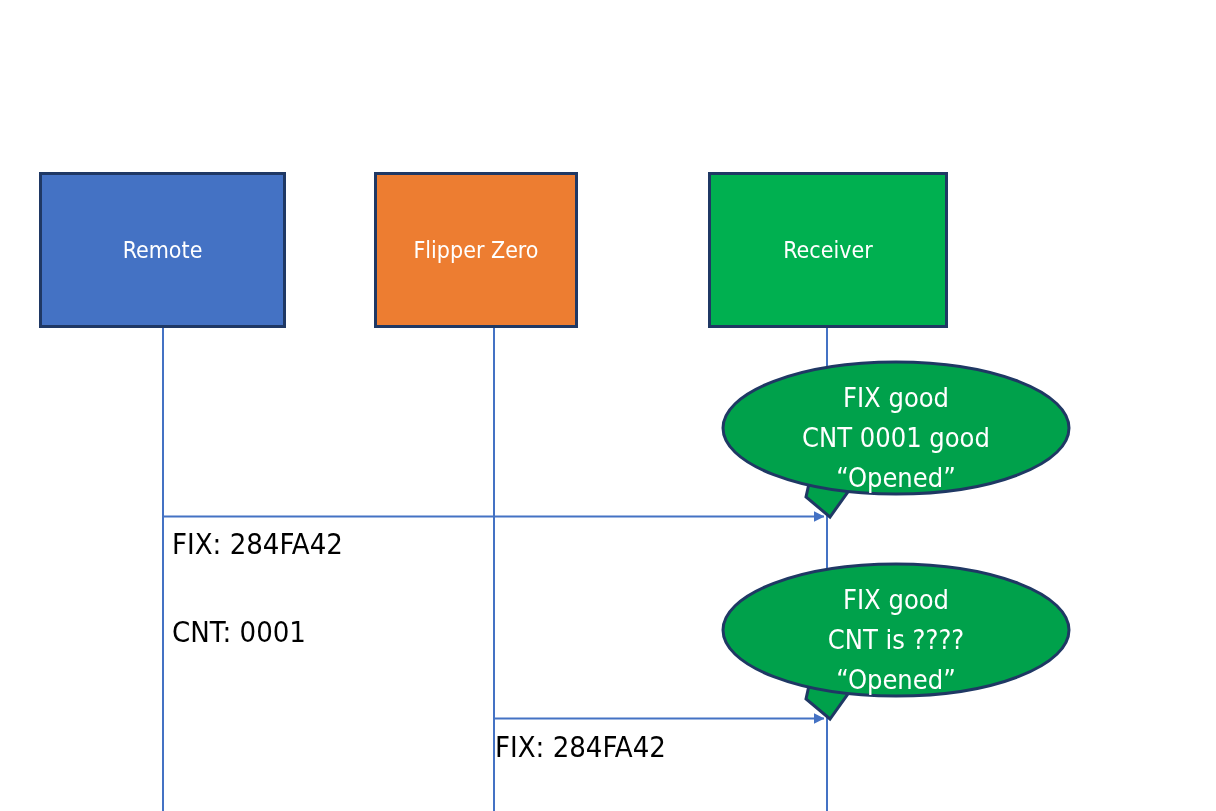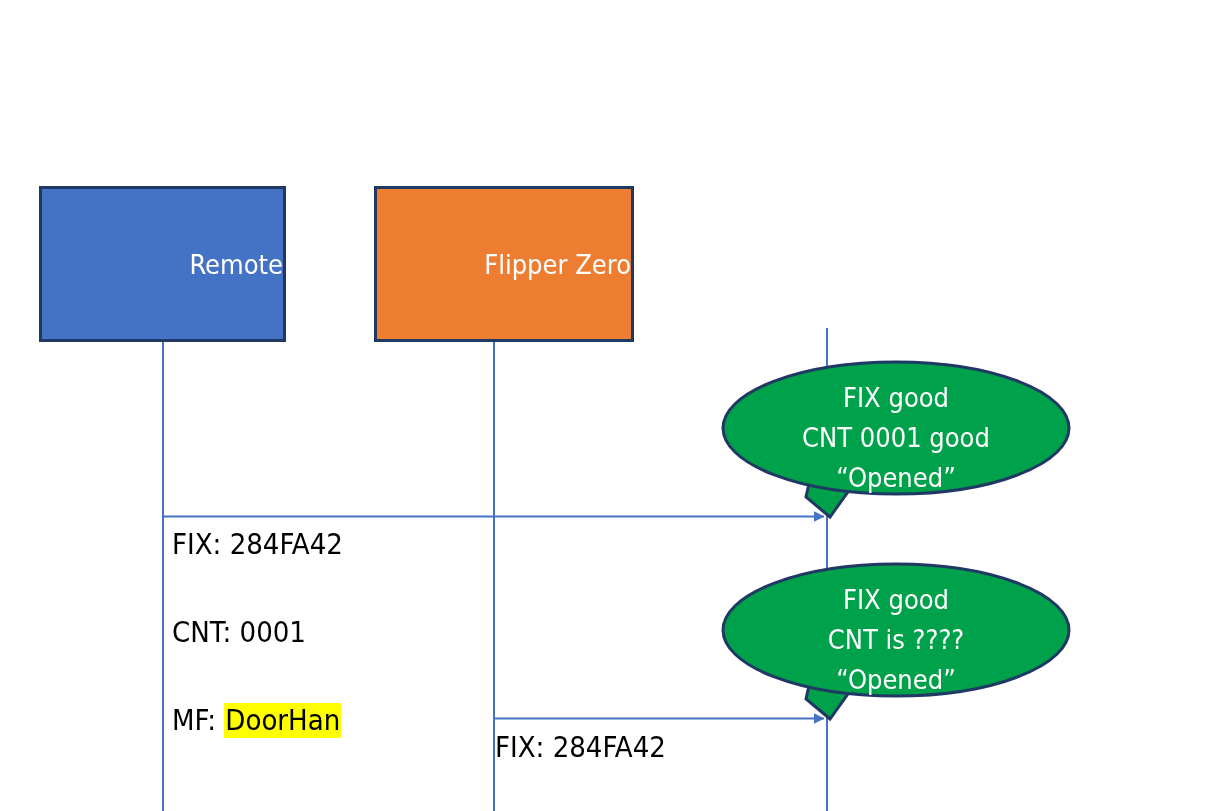--- a/index.html
+++ b/index.html
@@ -43,12 +43,11 @@
     border: 3px solid #1f3864;
     display: flex;
     align-items: center;
-    justify-content: flex-end;
+    justify-content: center;
     color: #ffffff;
-    font-size: 27px;
+    font-size: 23px;
     font-weight: 400;
     font-family: "DejaVu Sans Condensed", "Liberation Sans", sans-serif;
-    margin-top: 14px;
   }
   #actor-remote  { left: 39px;  top: 172px; width: 247px; height: 156px; background: #4472c4; }
   #actor-flipper { left: 374px; top: 172px; width: 260px; height: 156px; background: #ed7d31; }

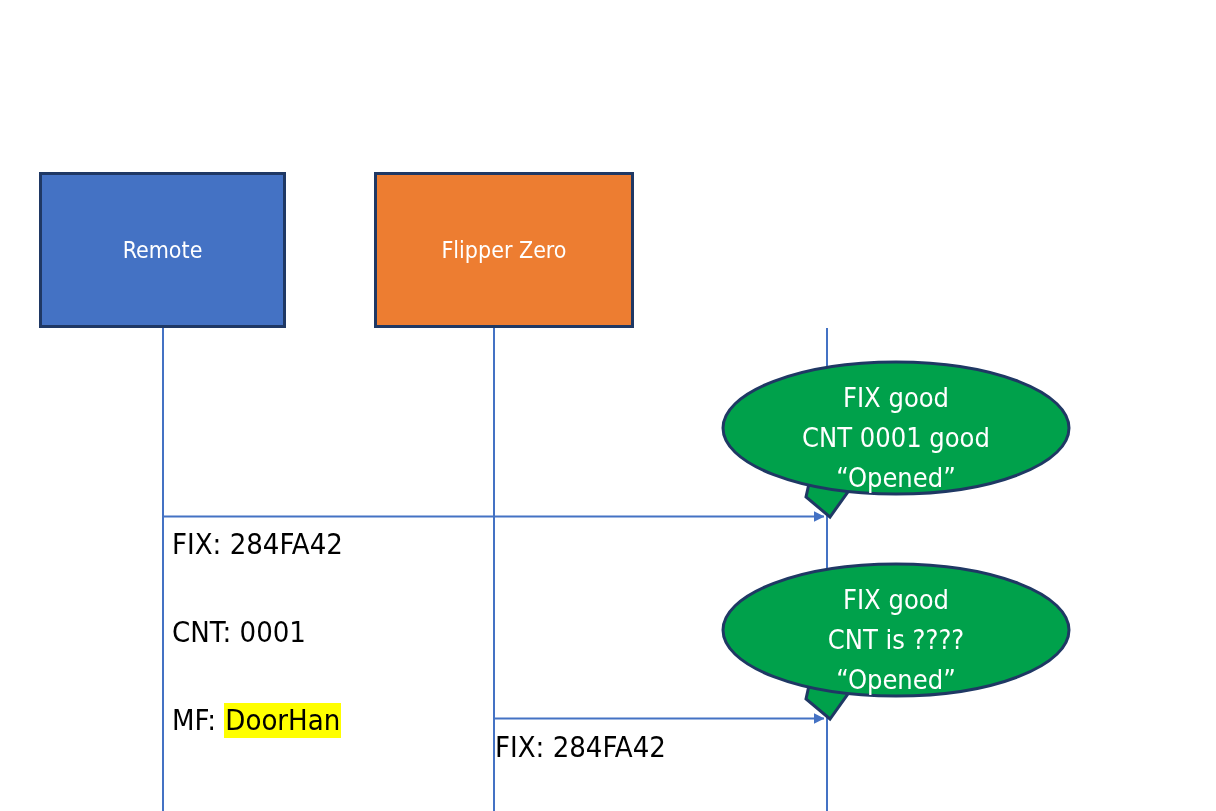--- a/index.html
+++ b/index.html
@@ -50,7 +50,7 @@
     font-family: "DejaVu Sans Condensed", "Liberation Sans", sans-serif;
   }
   #actor-remote  { left: 39px;  top: 172px; width: 247px; height: 156px; background: #4472c4; }
-  #actor-flipper { left: 374px; top: 172px; width: 260px; height: 156px; background: #ed7d31; }
+  #actor-flipper { left: 374px; top: 172px; width: 204px; height: 156px; background: #ed7d31; }
   #actor-receiver{ left: 708px; top: 172px; width: 240px; height: 156px; background: #00b050; }
 
   

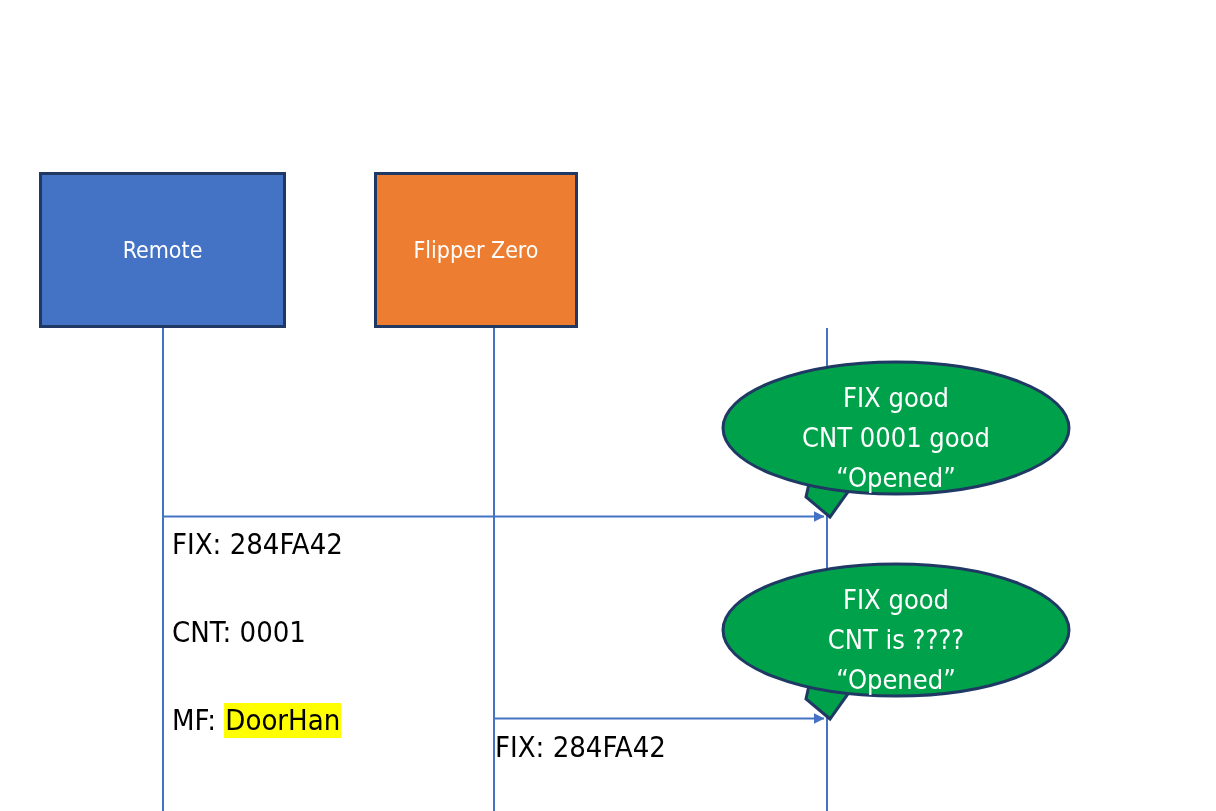--- a/index.html
+++ b/index.html
@@ -146,6 +146,9 @@
   <div class="actor-box" id="actor-flipper">
     <span>Flipper Zero</span>
   </div>
+  <div class="actor-box" id="actor-receiver">
+    <span>Receiver</span>
+  </div>
 
   <svg id="arrow-layer" viewBox="0 0 1216 811" width="1216" height="811">
     <defs>

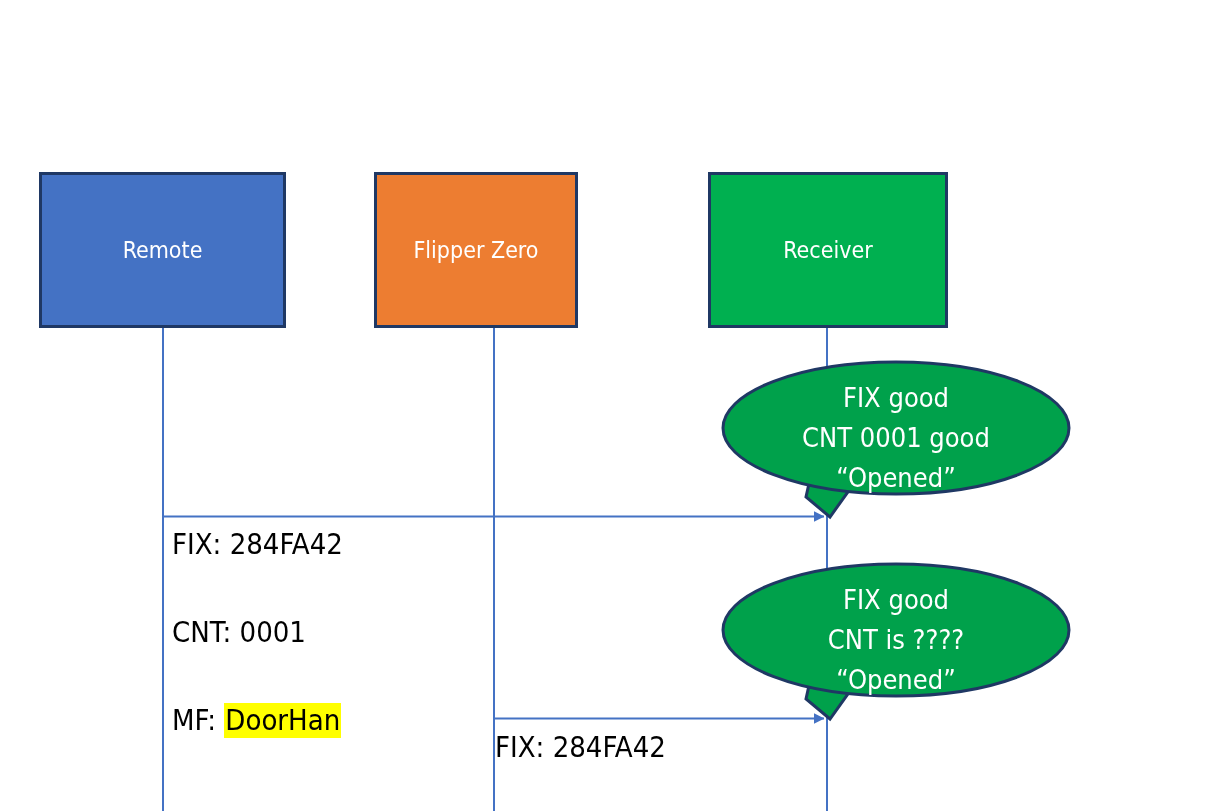--- a/index.html
+++ b/index.html
@@ -195,9 +195,6 @@
     <div class="msg-line">
       <span>CNT: </span><span>0001</span>
     </div>
-    <div class="msg-line">
-      <span>MF: </span><span class="hl squiggle">DoorHan</span>
-    </div>
   </div>
 
   <div class="msg-block" id="msg-2">

